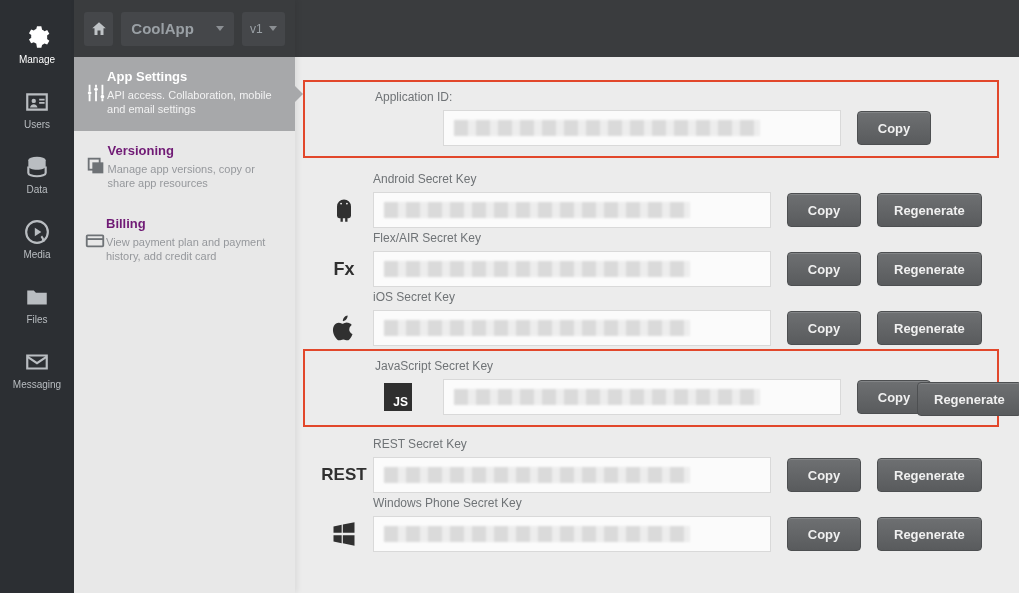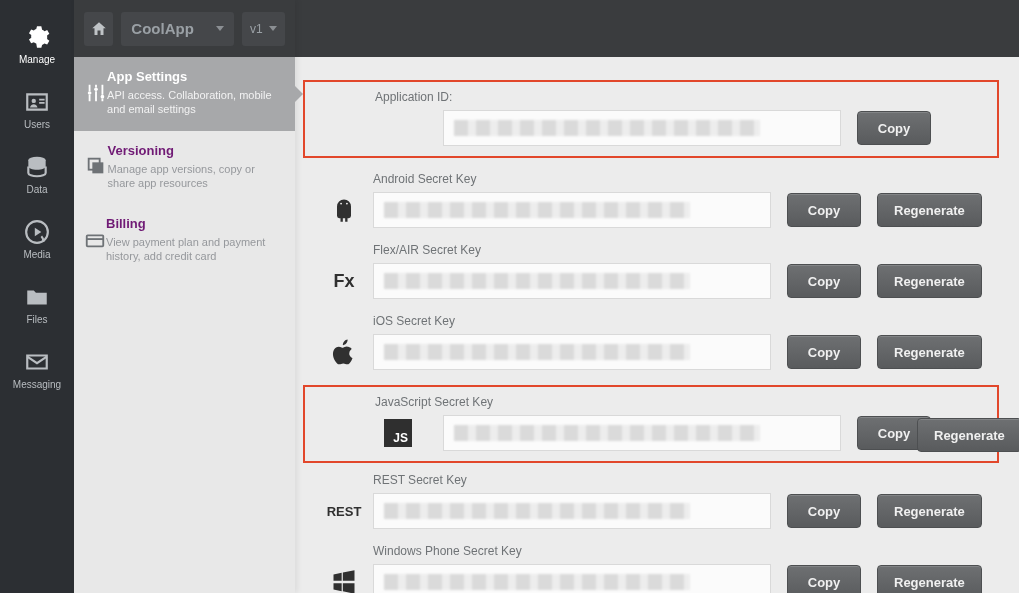--- a/index.html
+++ b/index.html
@@ -137,7 +137,7 @@
     background:#3a3c3e;
     z-index:-1;
   }
-  .key-block { margin-bottom: 15px; }
+  .key-block { margin-bottom: 3px; }
   .key-label {
     font-size: 12px;
     color: #6f7376;

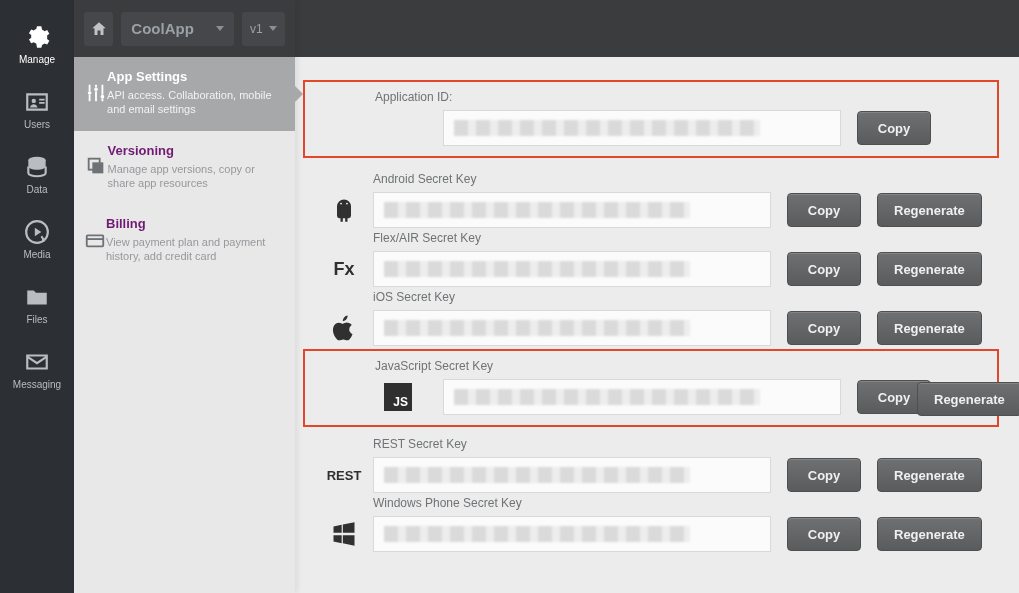--- a/index.html
+++ b/index.html
@@ -395,7 +395,7 @@
       <div class="key-label">REST Secret Key</div>
       <div class="key-row">
         <div class="key-icon">
-            <span class="txt" style="font-size:13px;">REST</span>
+            <span class="txt" style="font-size:17px;">REST</span>
           </div>
         <div class="key-input"></div>
         <button class="btn">Copy</button>

